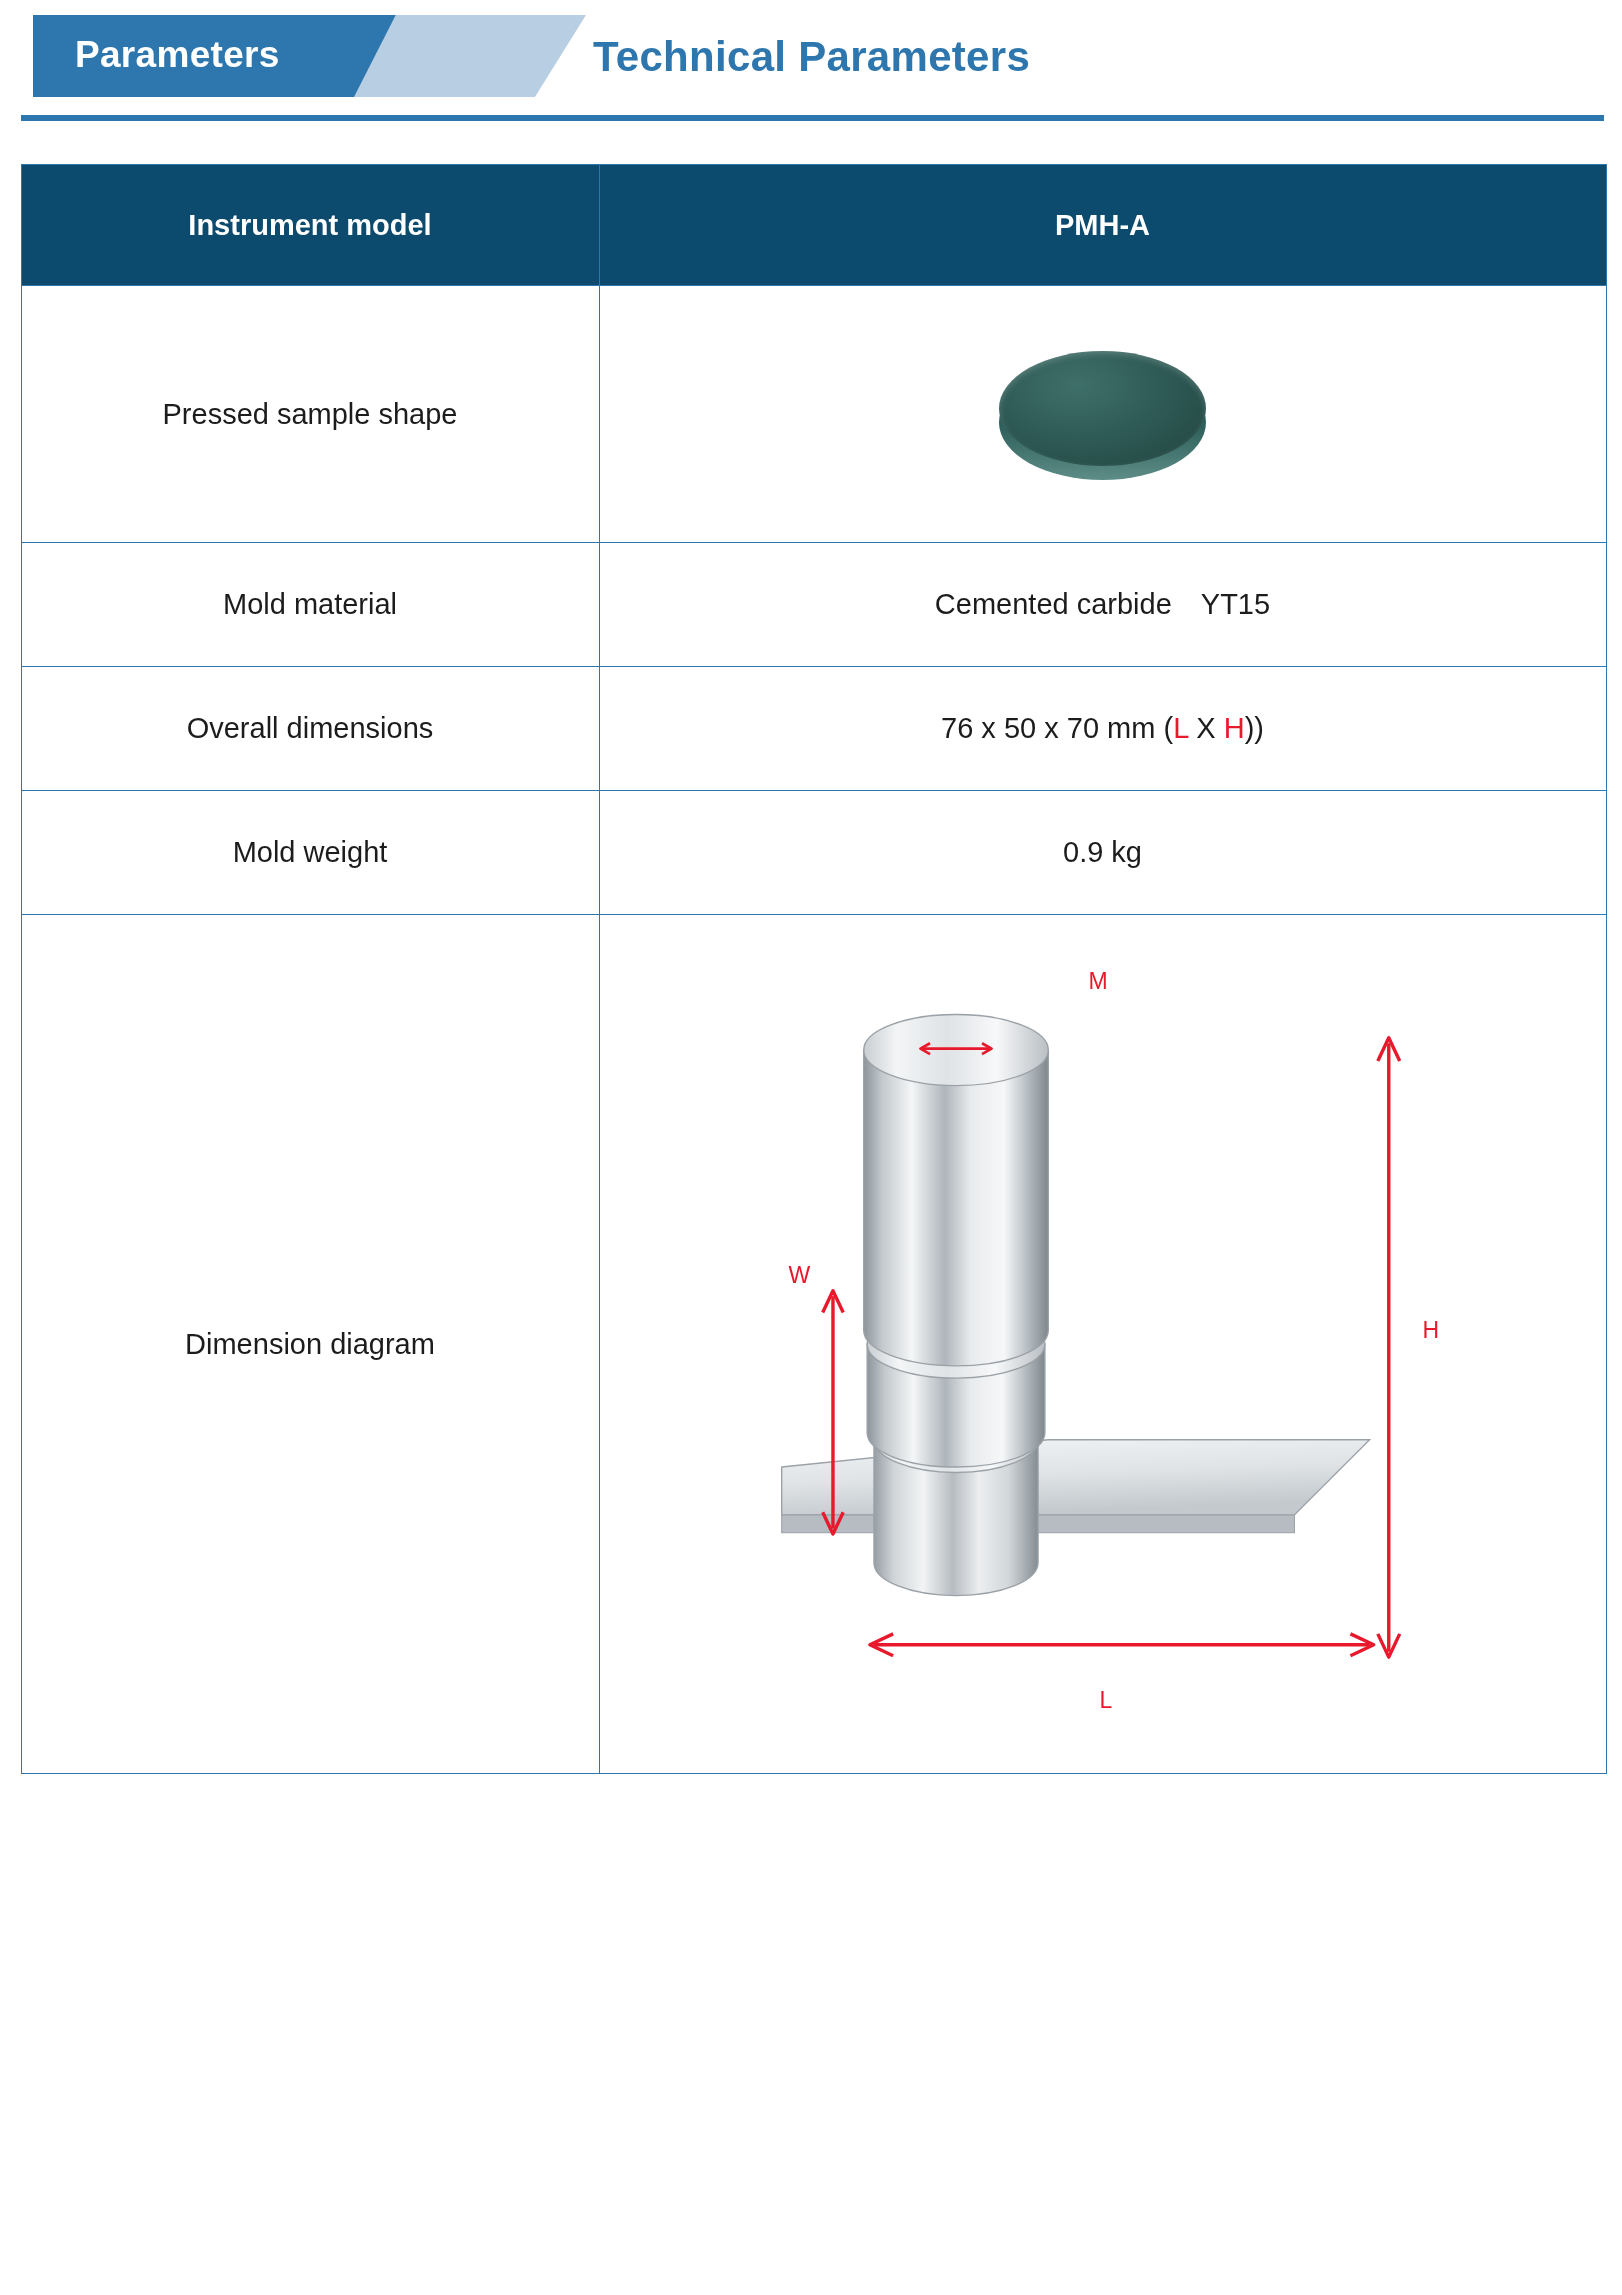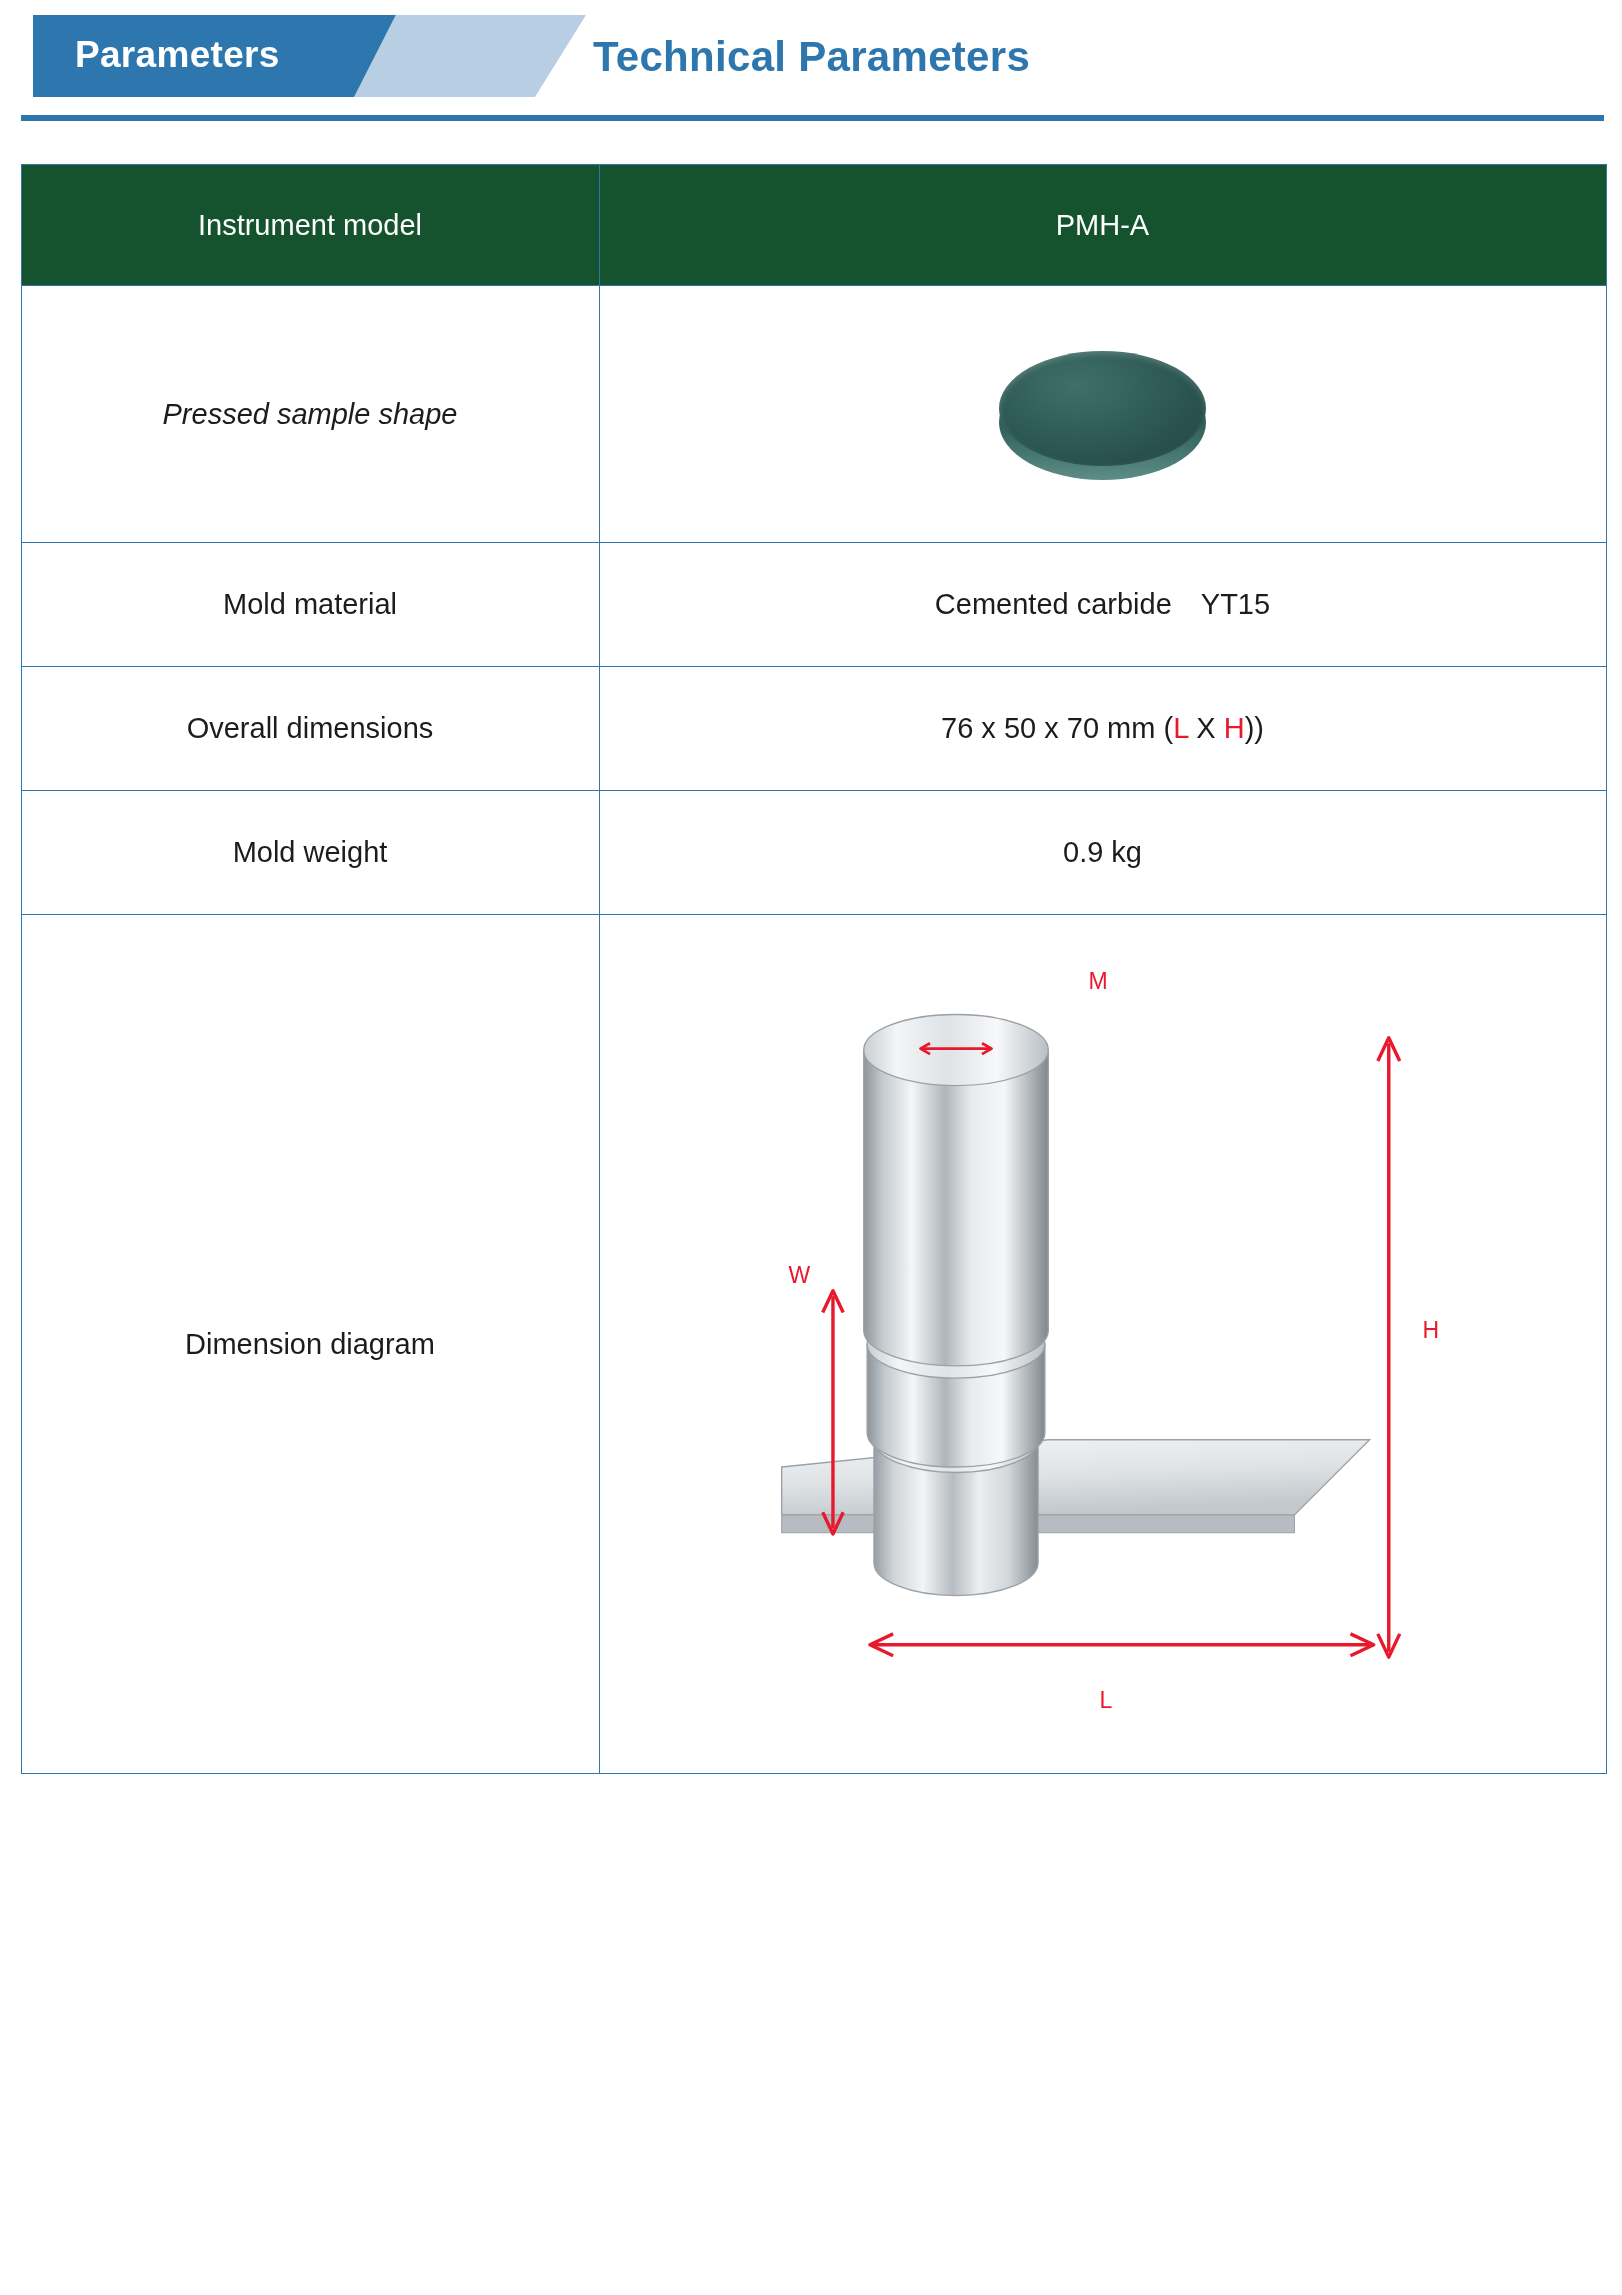--- a/index.html
+++ b/index.html
@@ -101,11 +101,11 @@
   .col-value { width: 1007px; }
 
   .head-row td {
-    background: #14532d;
+    background: #0c4a6e;
     color: #ffffff;
     height: 120px;
     font-size: 29px;
-    font-weight: 400;
+    font-weight: 700;
   }
 
   .row-shape td { height: 256px; font-style: italic; }

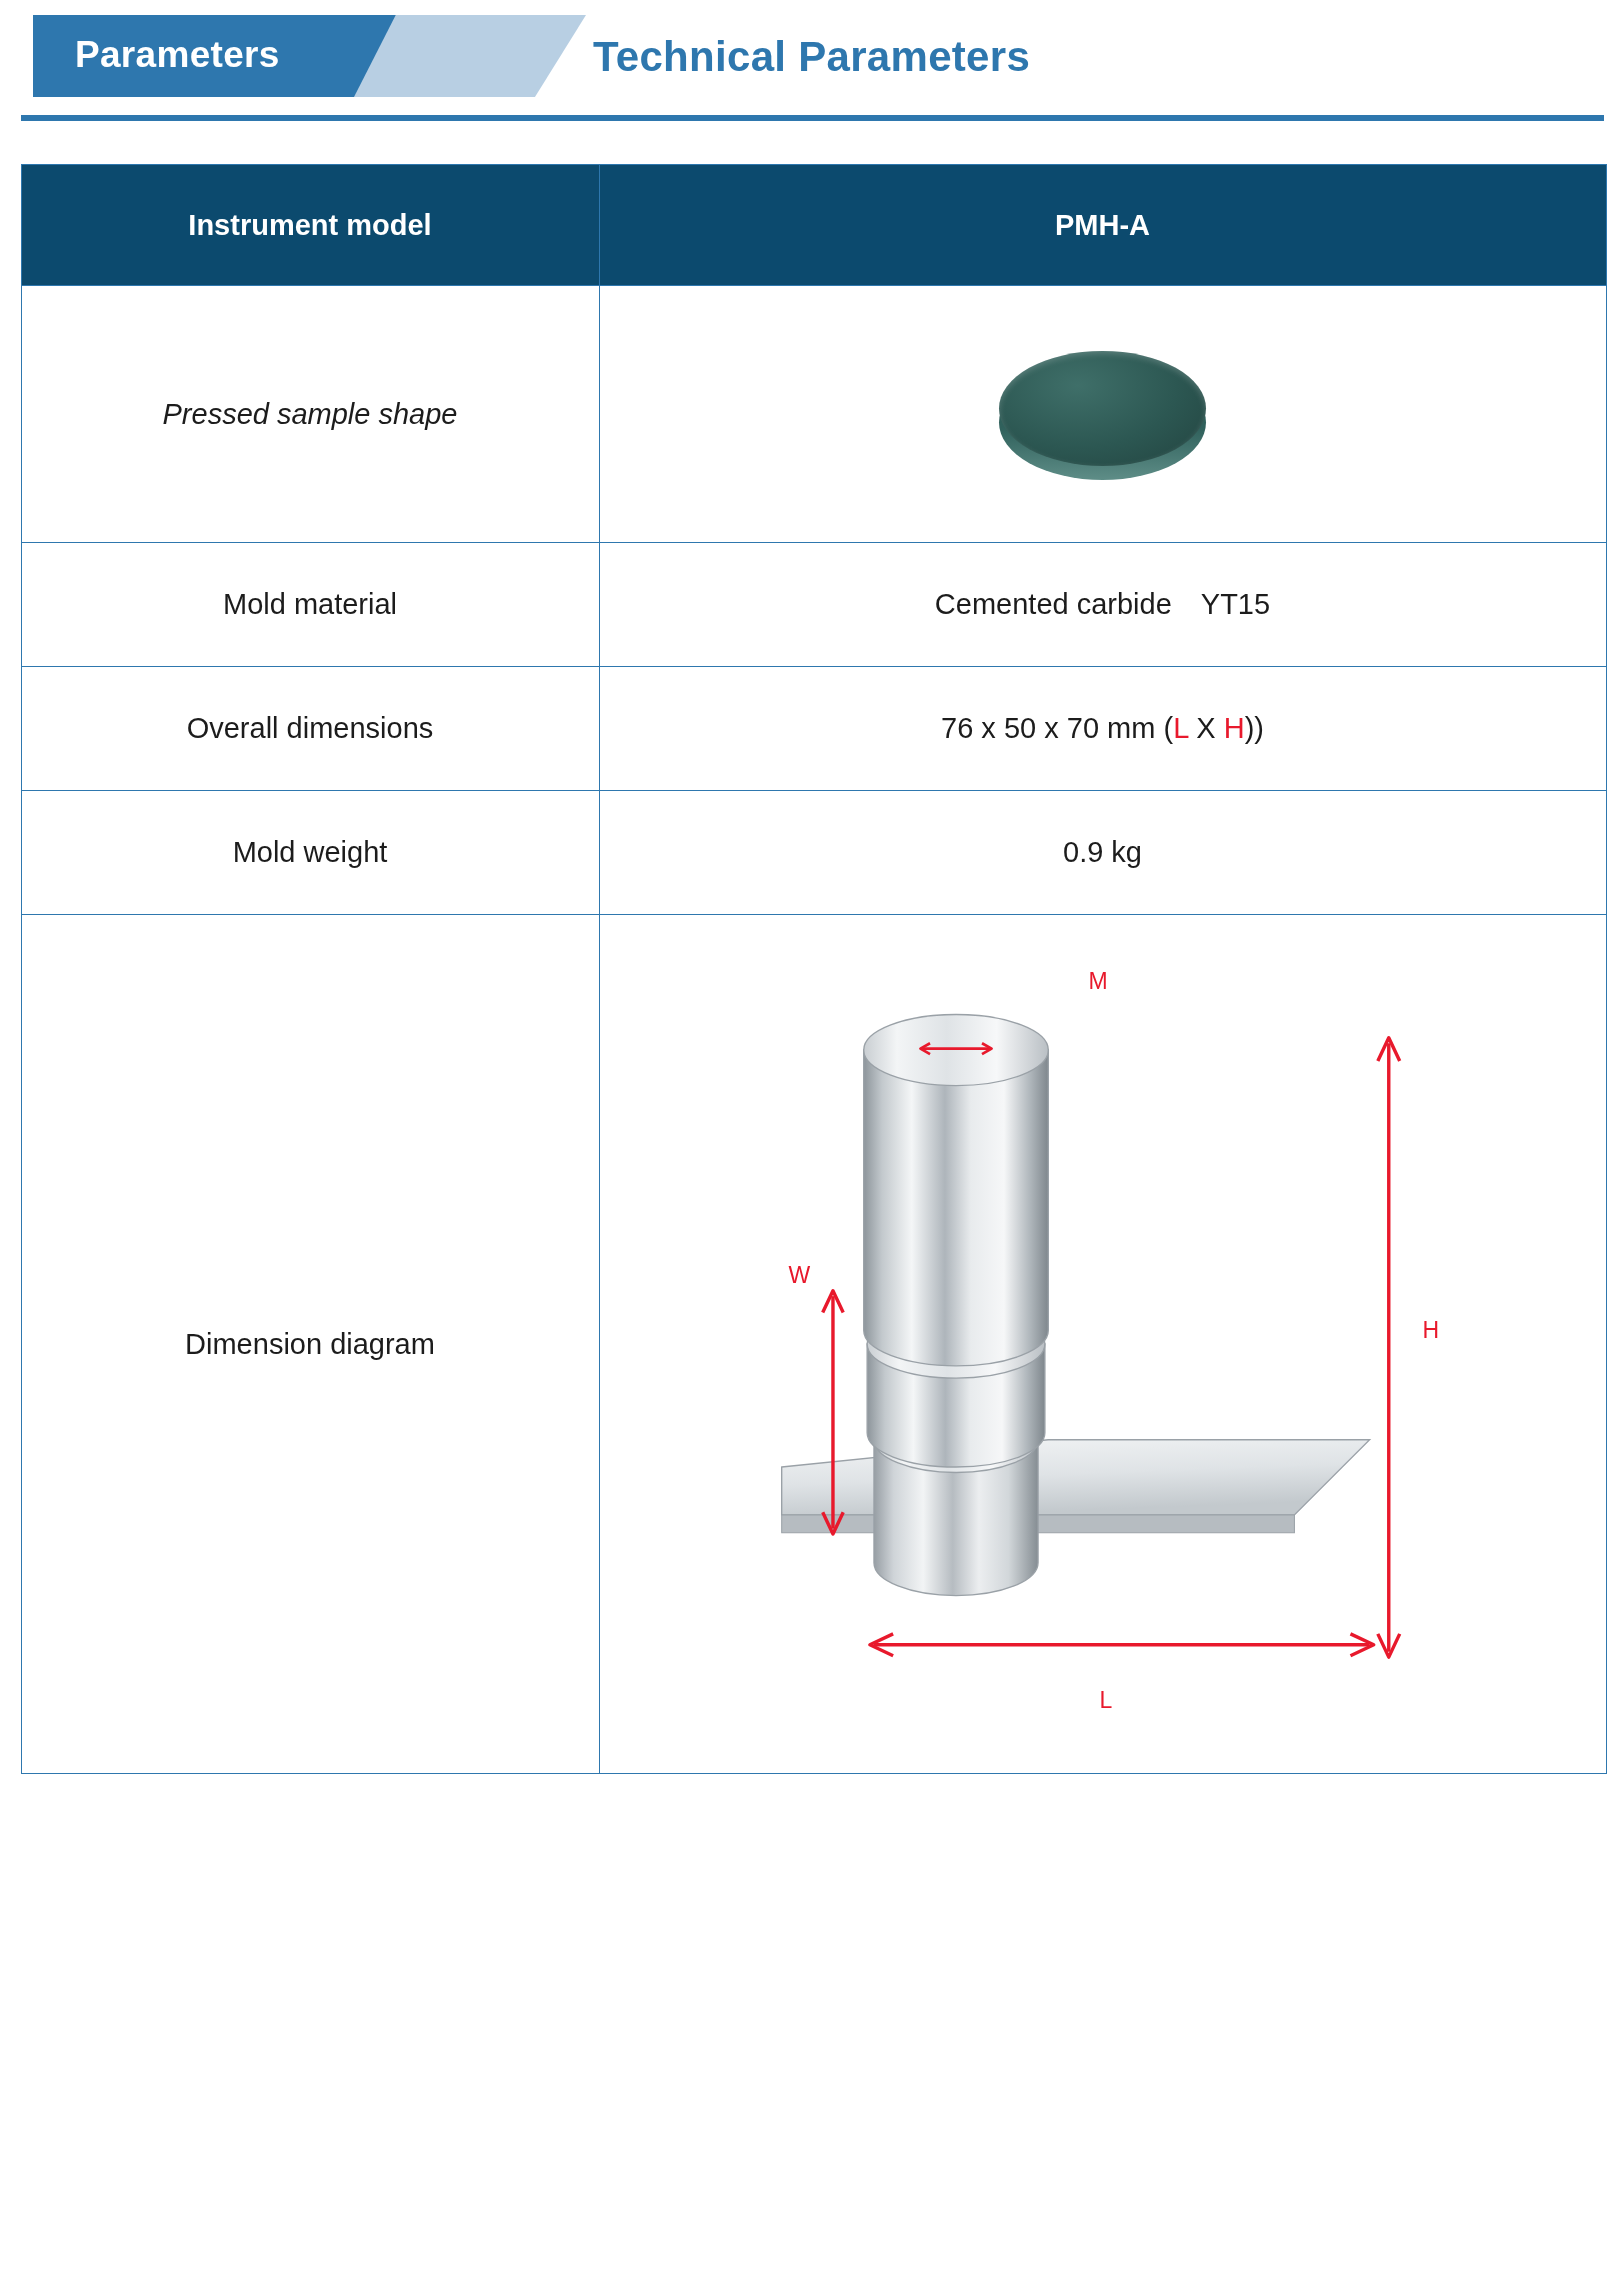--- a/index.html
+++ b/index.html
@@ -108,7 +108,7 @@
     font-weight: 700;
   }
 
-  .row-shape td { height: 256px; font-style: italic; }
+  .row-shape td { height: 256px; }
   .row-normal td { height: 123px; }
   .row-diagram td { height: 858px; }
 

